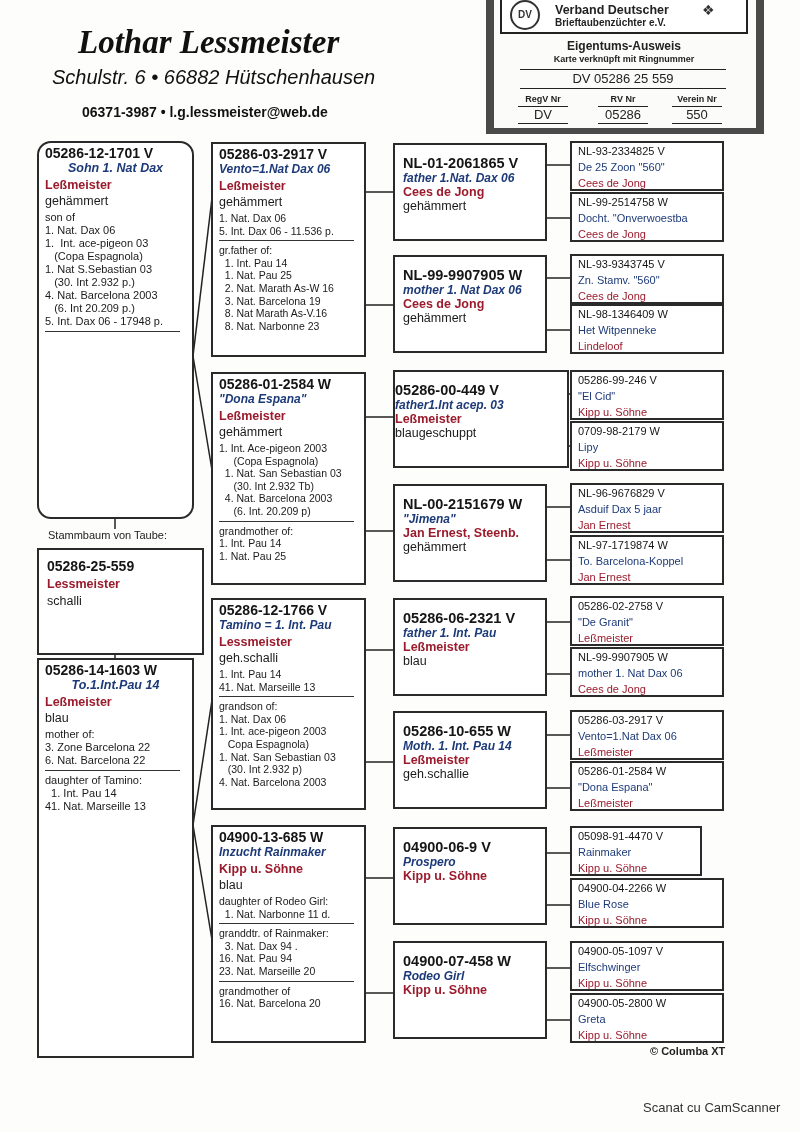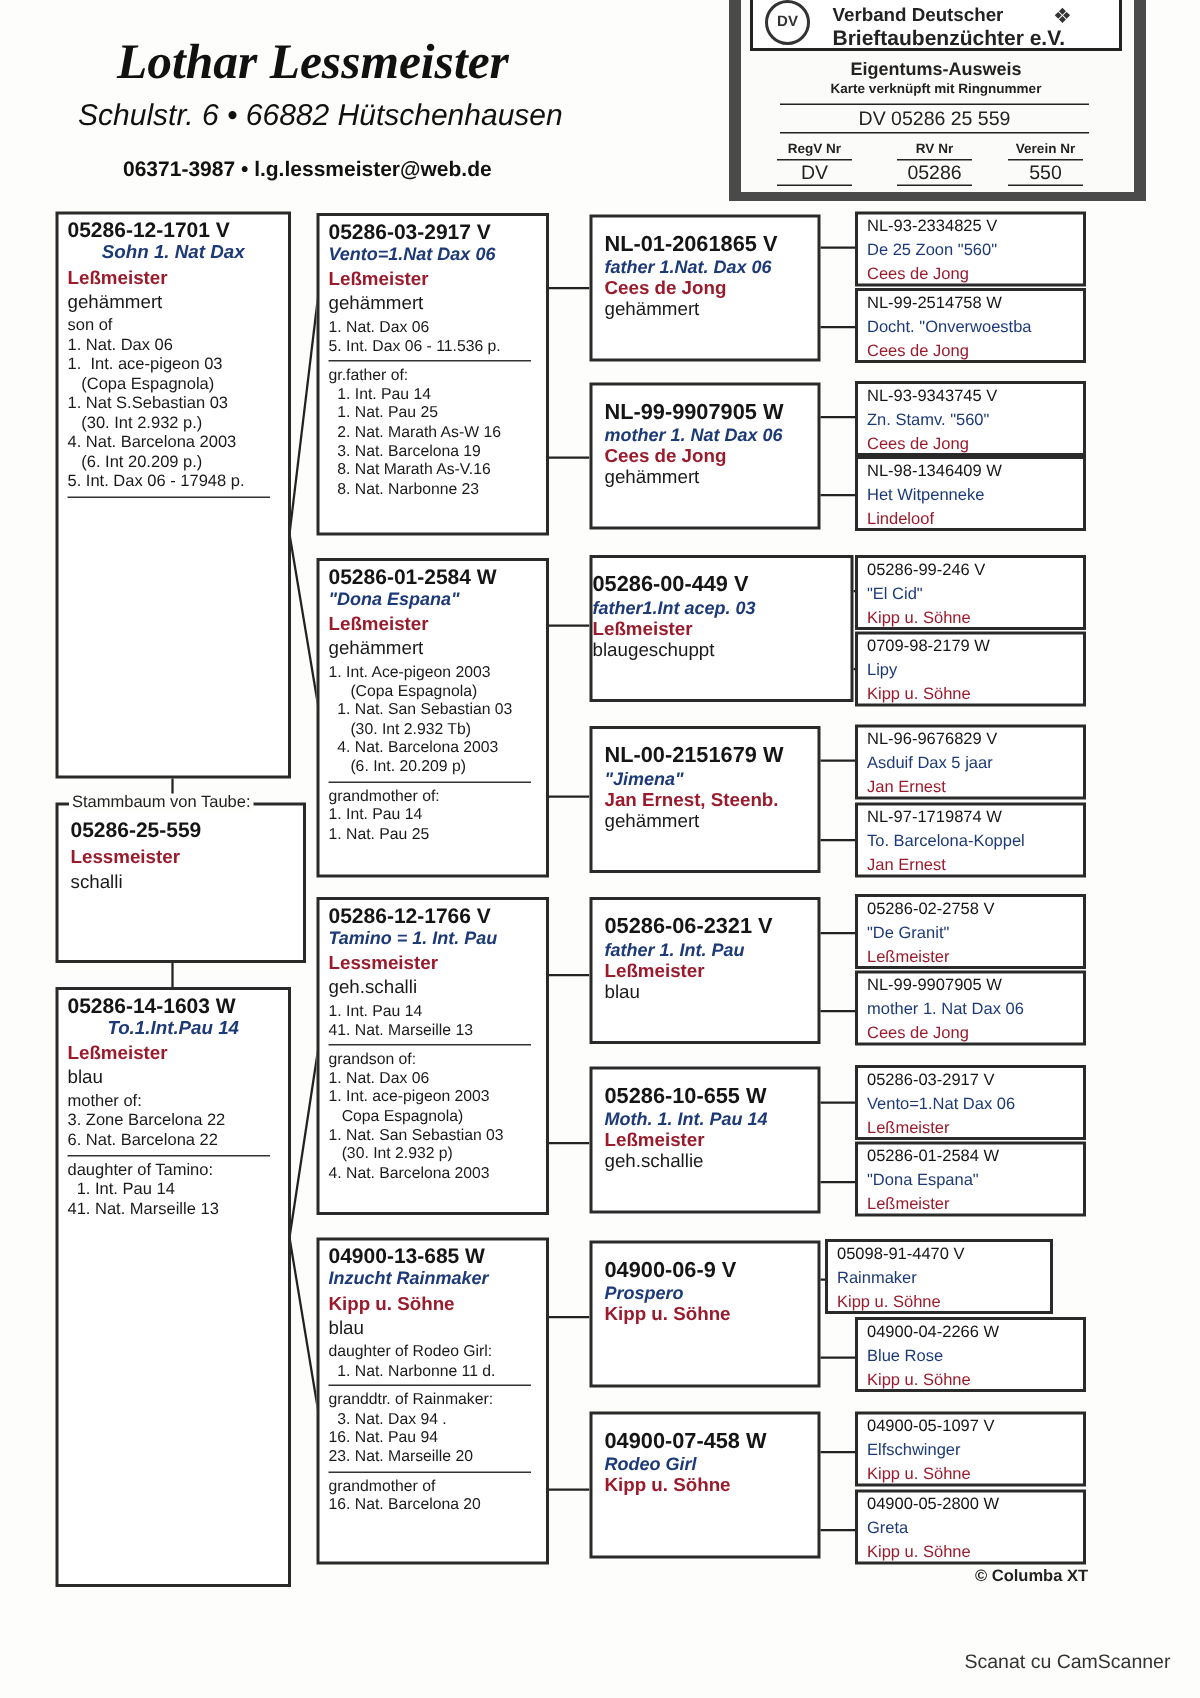--- a/index.html
+++ b/index.html
@@ -24,7 +24,7 @@
   #card-head{left:500px;top:0;width:248px;height:34px;border:2px solid #222;border-top:none;background:#fff;box-sizing:border-box;}
   #card-logo{left:510px;top:0;width:30px;height:30px;border:2px solid #333;border-radius:50%;box-sizing:border-box;font-size:10px;font-weight:bold;text-align:center;line-height:26px;color:#333;}
   #card-org1{left:555px;top:3px;font-weight:bold;font-size:12.5px;color:#222;}
-  #card-org2{left:555px;top:17px;font-weight:bold;font-size:14px;color:#222;}
+  #card-org2{left:555px;top:17px;font-weight:bold;font-size:10px;color:#222;}
   #card-emblem{left:702px;top:2px;font-size:14px;color:#333;}
   #card-title{left:500px;width:248px;text-align:center;top:39px;font-weight:bold;font-size:12px;color:#222;}
   #card-sub{left:500px;width:248px;text-align:center;top:54px;font-weight:bold;font-size:9px;color:#222;}

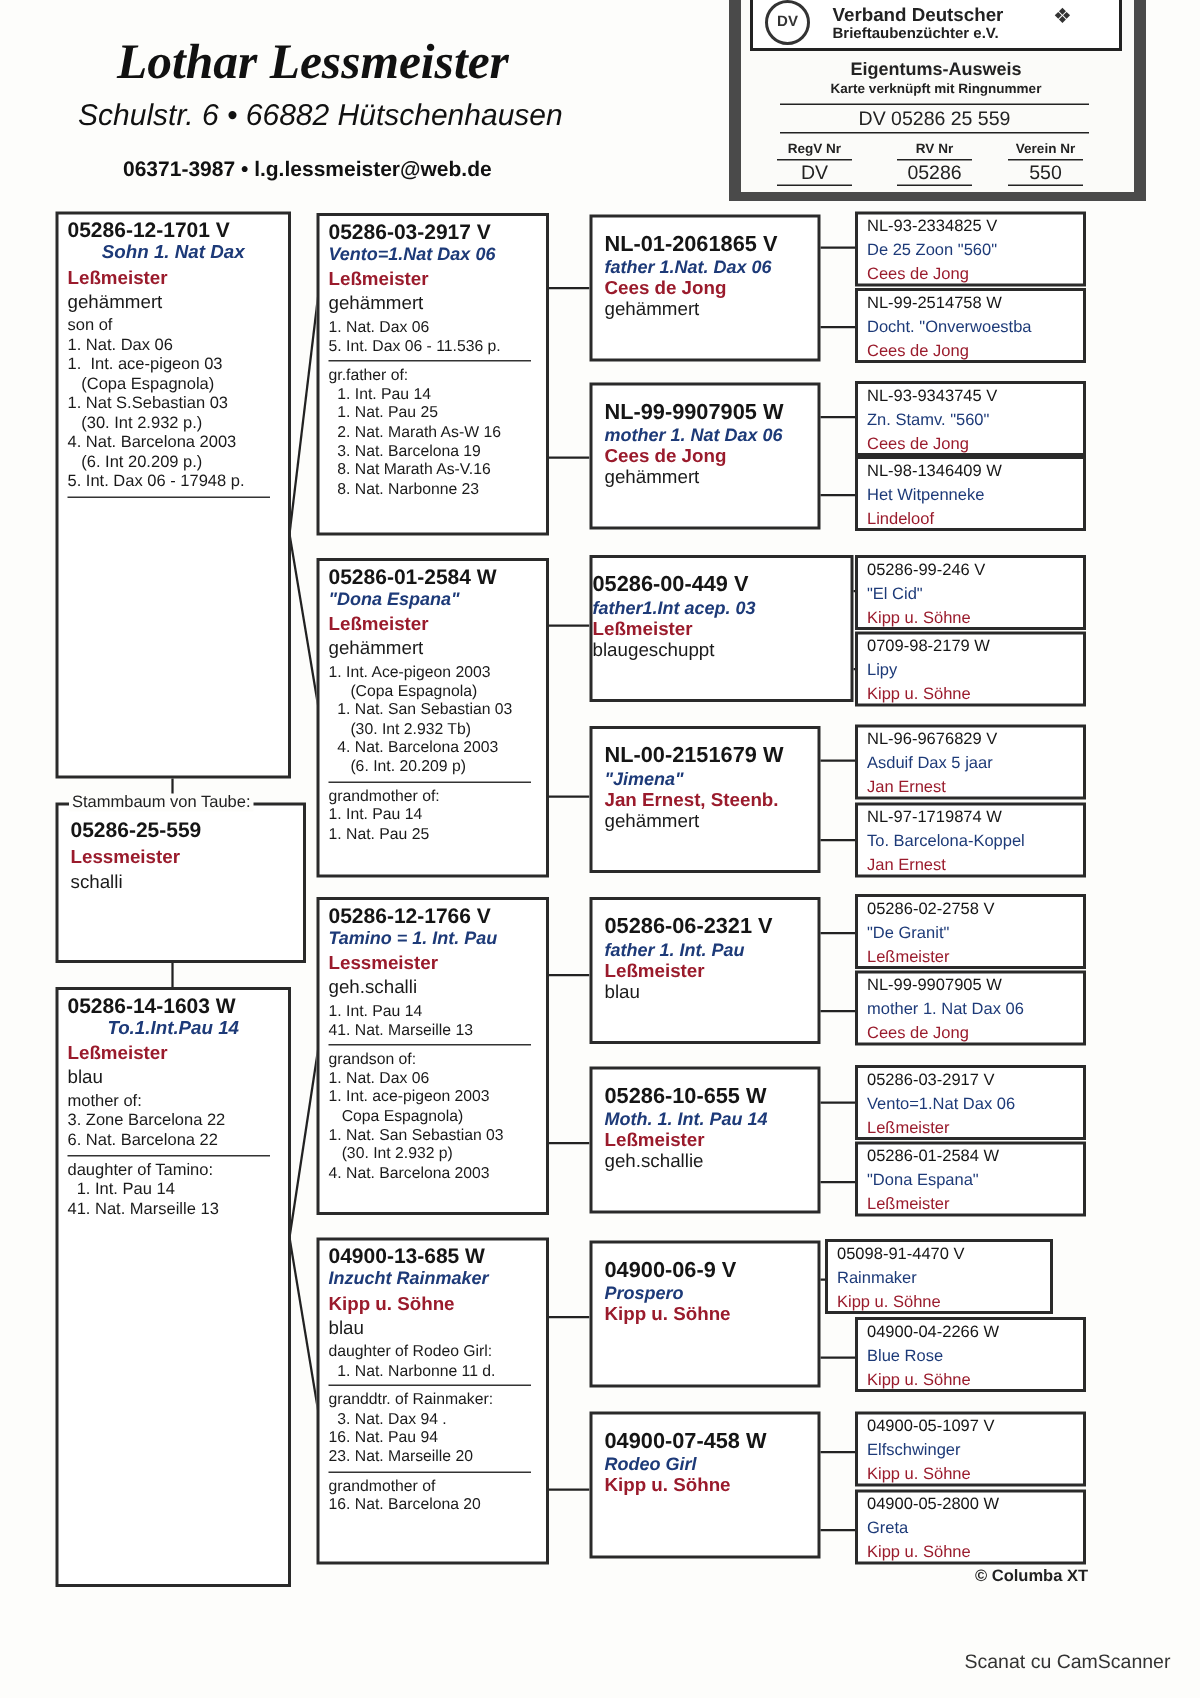--- a/index.html
+++ b/index.html
@@ -128,7 +128,7 @@
   </g>
 </svg>
 
-<div class="box b1 pad" style="left:37px;top:141px;width:157px;height:378px;">
+<div class="box b1 pad" style="left:37px;top:141px;width:157px;height:378px;border-radius:14px;">
   <div class="id">05286-12-1701 V</div>
   <div class="nm">Sohn 1. Nat Dax</div>
   <div class="br" style="margin-top:3px">Leßmeister</div>

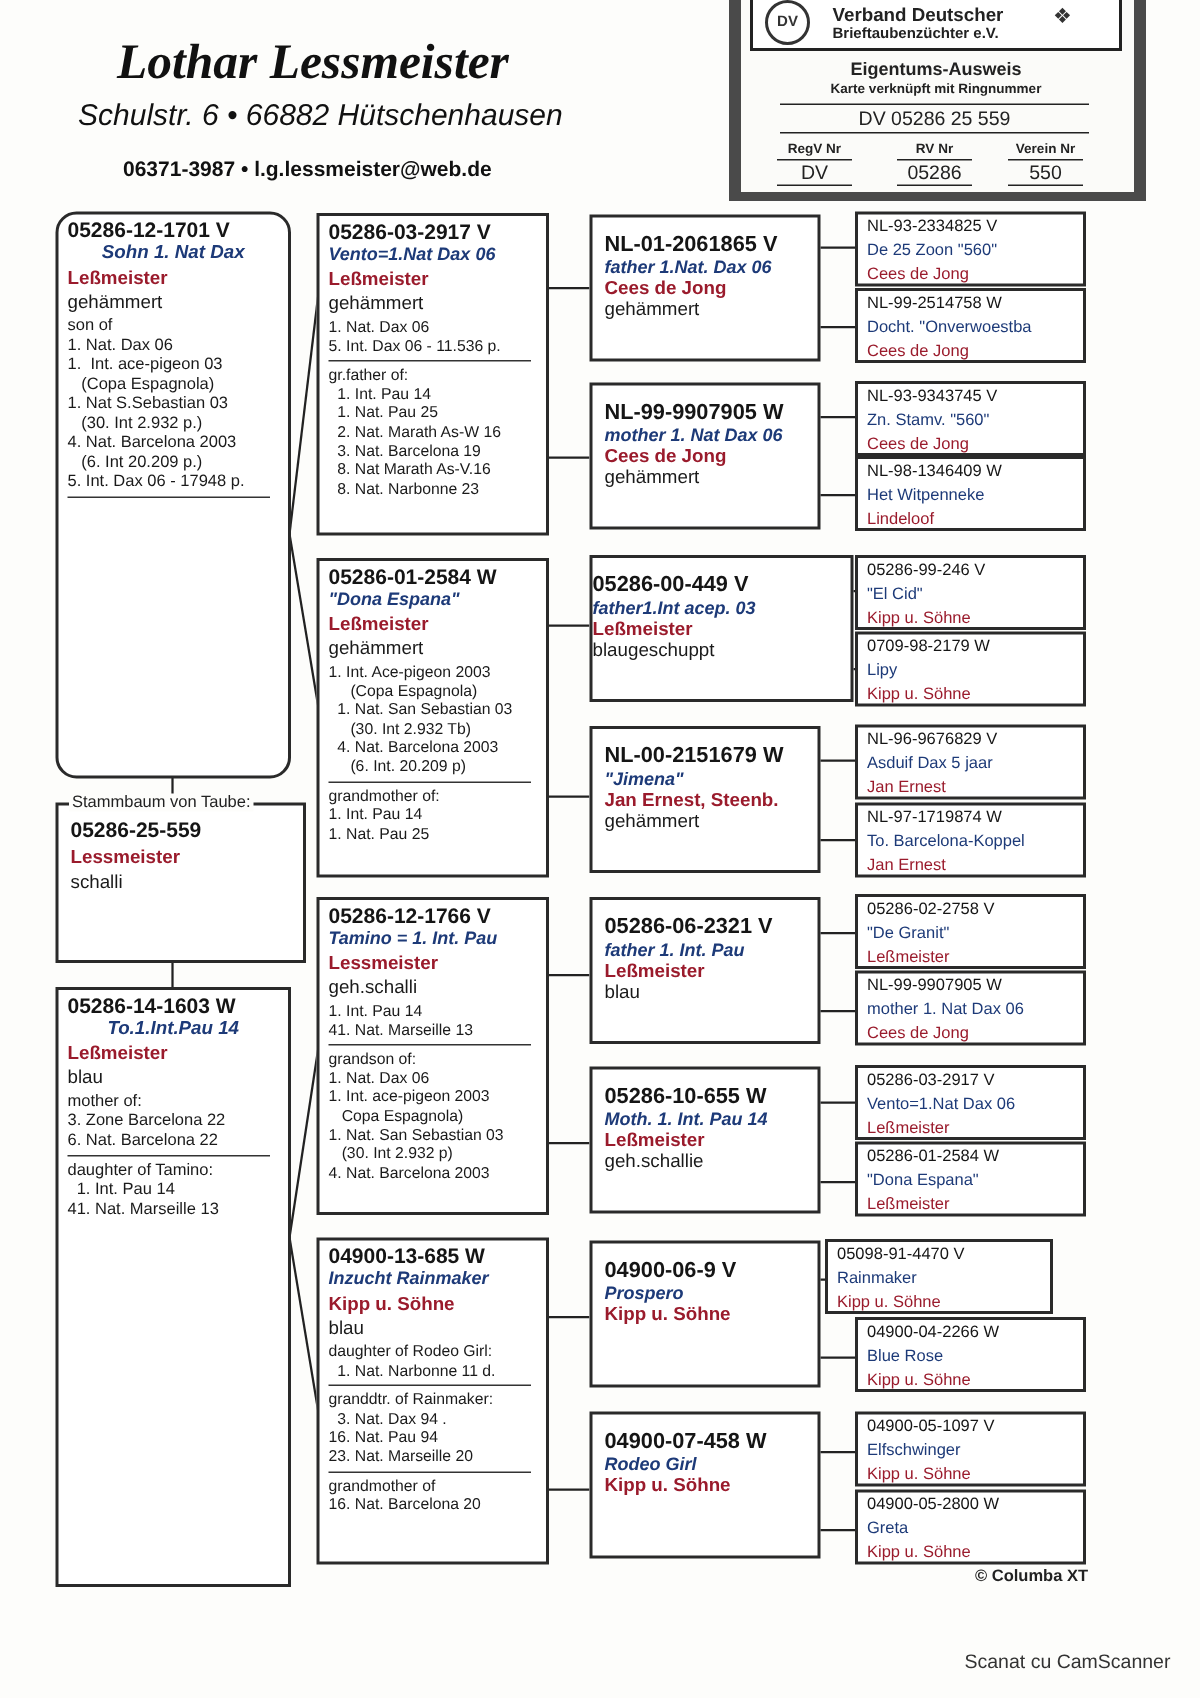--- a/index.html
+++ b/index.html
@@ -147,7 +147,7 @@
   <div class="sep"></div>
 </div>
 
-<div class="box b1" style="left:37px;top:535px;width:167px;height:107px;padding:8px 8px;">
+<div class="box b1" style="left:37px;top:548px;width:167px;height:107px;padding:8px 8px;">
   <div class="id">05286-25-559</div>
   <div class="br" style="margin-top:3px">Lessmeister</div>
   <div class="cl" style="margin-top:3px">schalli</div>

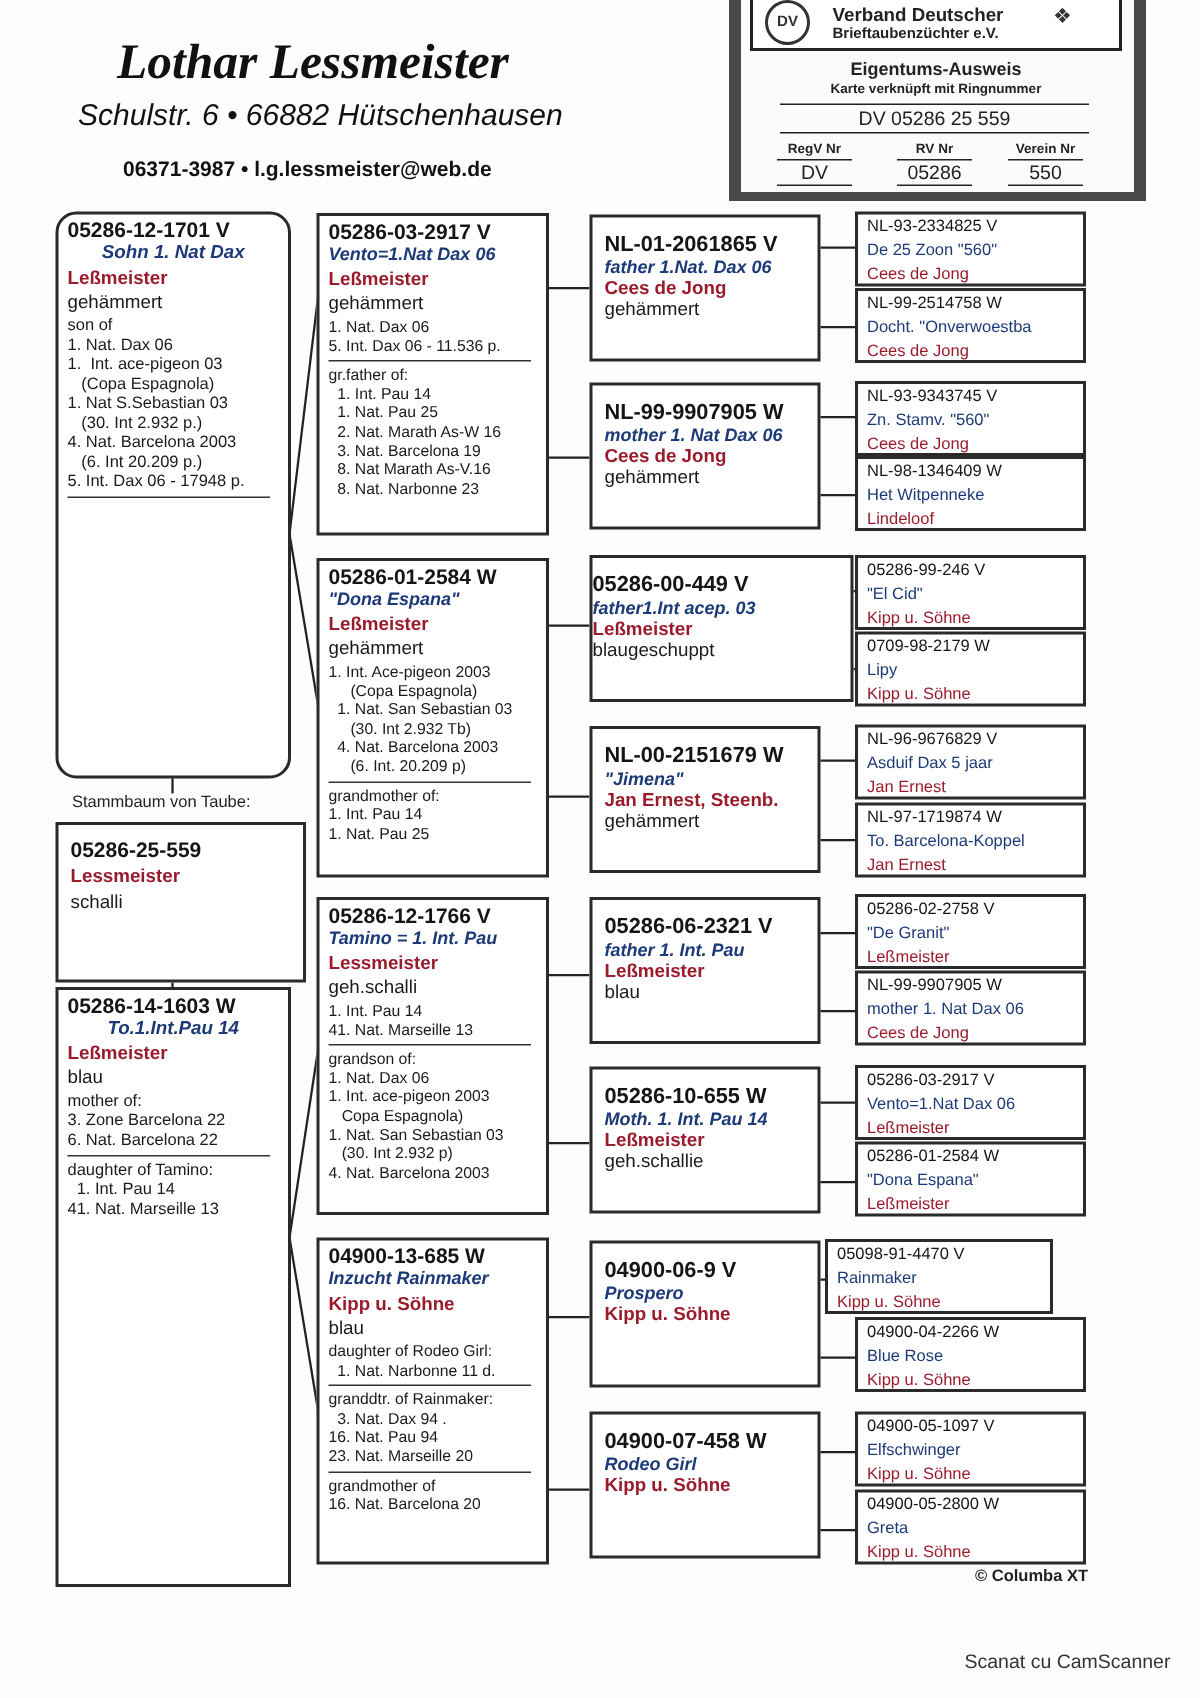--- a/index.html
+++ b/index.html
@@ -343,7 +343,7 @@
   <div class="nm">"Dona Espana"</div>
   <div class="br">Leßmeister</div>
 </div>
-<div class="box b4" style="left:550px;top:826px;width:152px;height:50px;">
+<div class="box b4" style="left:570px;top:826px;width:132px;height:50px;">
   <div class="id">05098-91-4470 V</div>
   <div class="nm">Rainmaker</div>
   <div class="br">Kipp u. Söhne</div>

